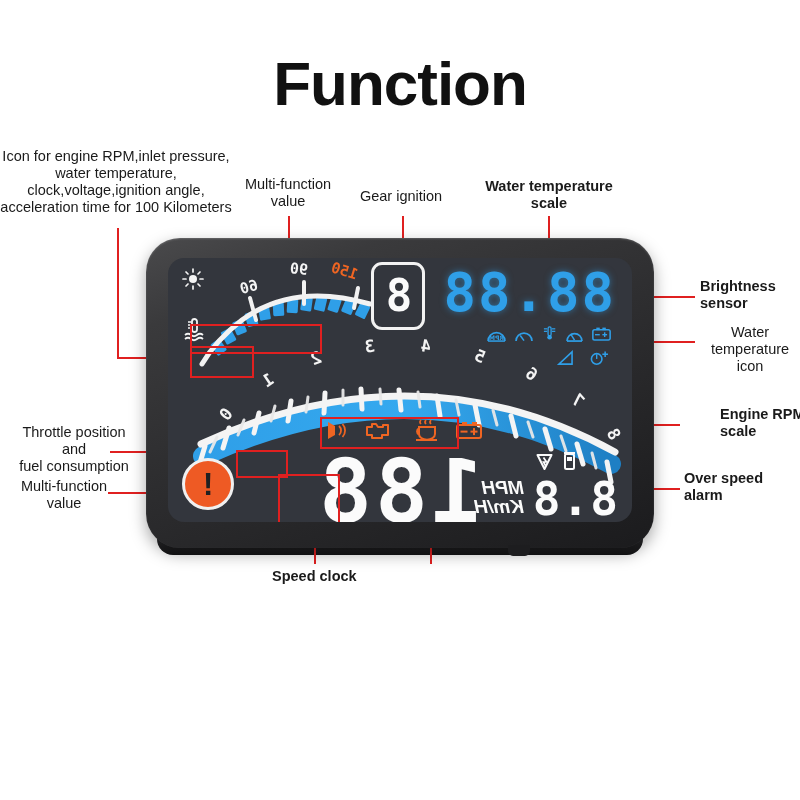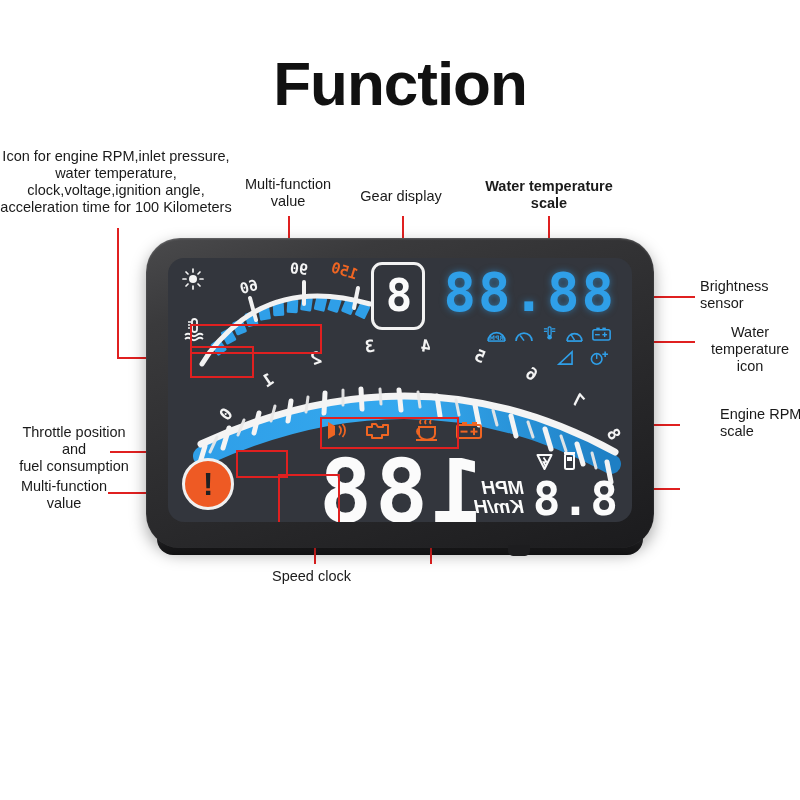--- a/index.html
+++ b/index.html
@@ -167,7 +167,7 @@
   <div class="lbl c" style="left:226px;top:176px;width:124px;">Multi-function
 value</div>
 
-  <div class="lbl c" style="left:344px;top:188px;width:114px;">Gear display</div>
+  <div class="lbl c" style="left:344px;top:188px;width:114px;">Gear ignition</div>
 
   <div class="lbl c" style="left:466px;top:178px;width:166px;font-weight:bold;">Water temperature
 scale</div>

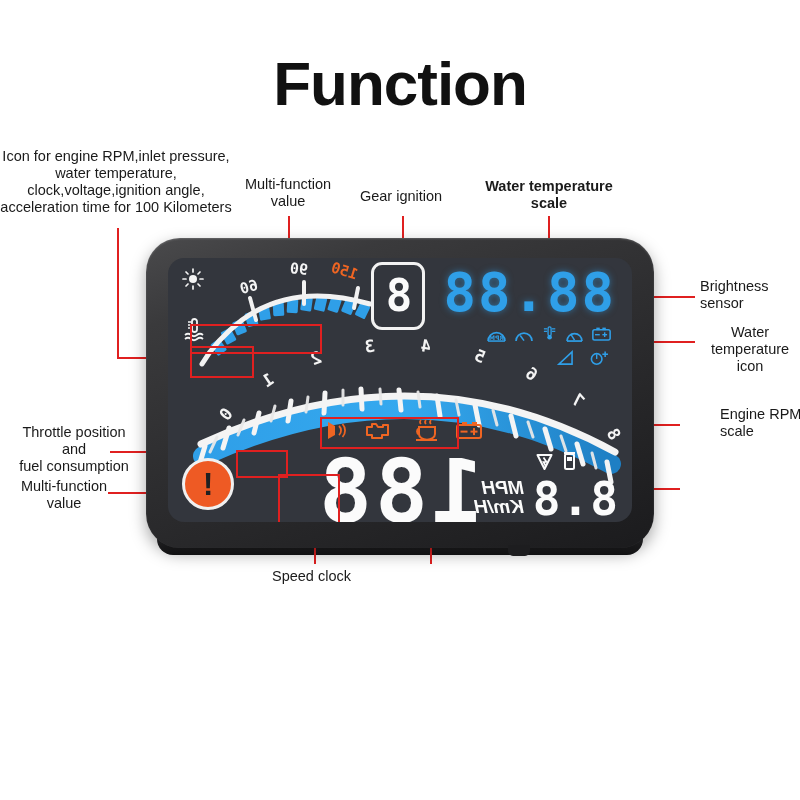--- a/index.html
+++ b/index.html
@@ -24,7 +24,7 @@
     font-family:"Liberation Sans", sans-serif;white-space:pre;
   }
   .lbl.c{text-align:center;}
-  .lbl.l{text-align:left;}
+  .lbl.l{text-align:left;font-weight:bold;}
 
   
   .ln{position:absolute;background:#e02020;}

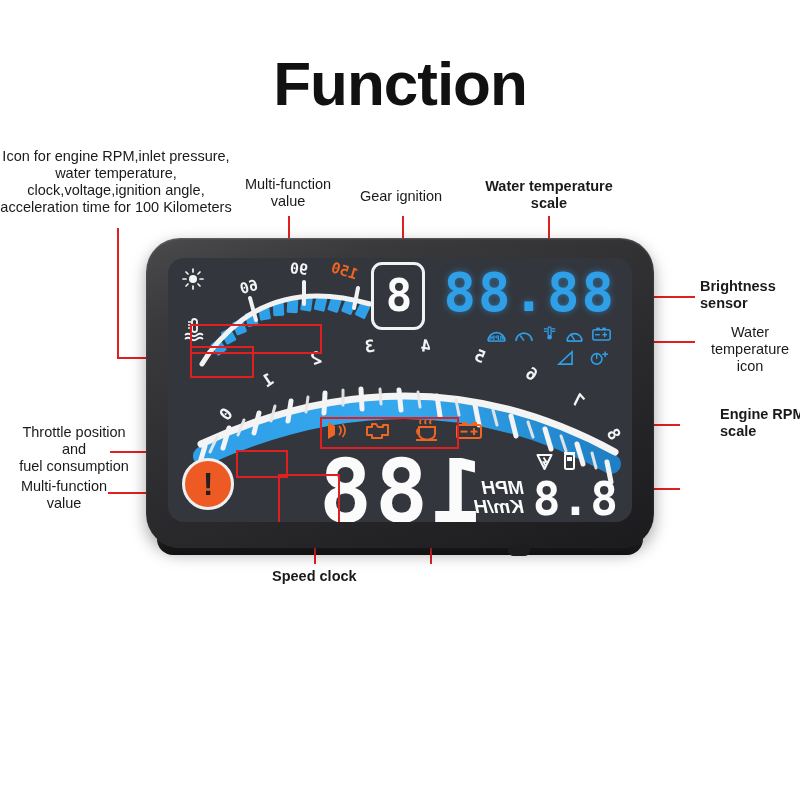--- a/index.html
+++ b/index.html
@@ -182,6 +182,8 @@
   <div class="lbl l" style="left:720px;top:406px;width:110px;">Engine RPM
 scale</div>
 
+  <div class="lbl l" style="left:684px;top:470px;width:112px;">Over speed
+alarm</div>
 
   <div class="lbl c" style="left:8px;top:424px;width:132px;">Throttle position
 and

